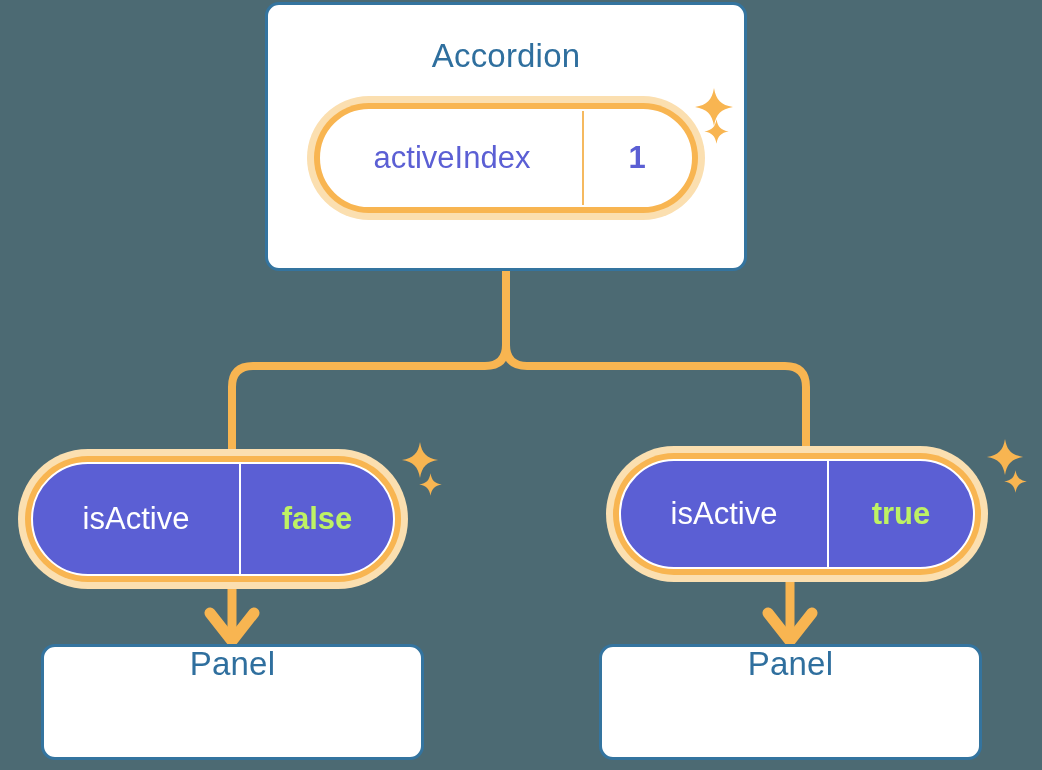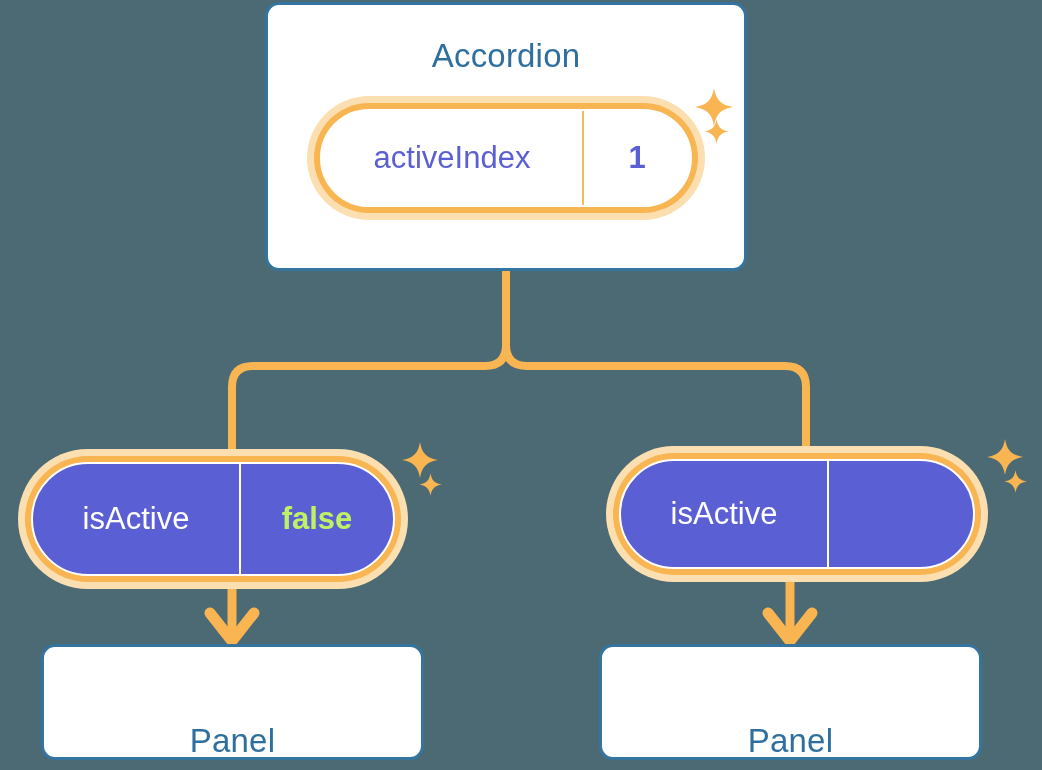--- a/index.html
+++ b/index.html
@@ -229,6 +229,7 @@
     <div class="pill-ring">
       <div class="pill solid">
         <div class="pill-key">isActive</div>
+        <div class="pill-val">true</div>
       </div>
     </div>
   </div>

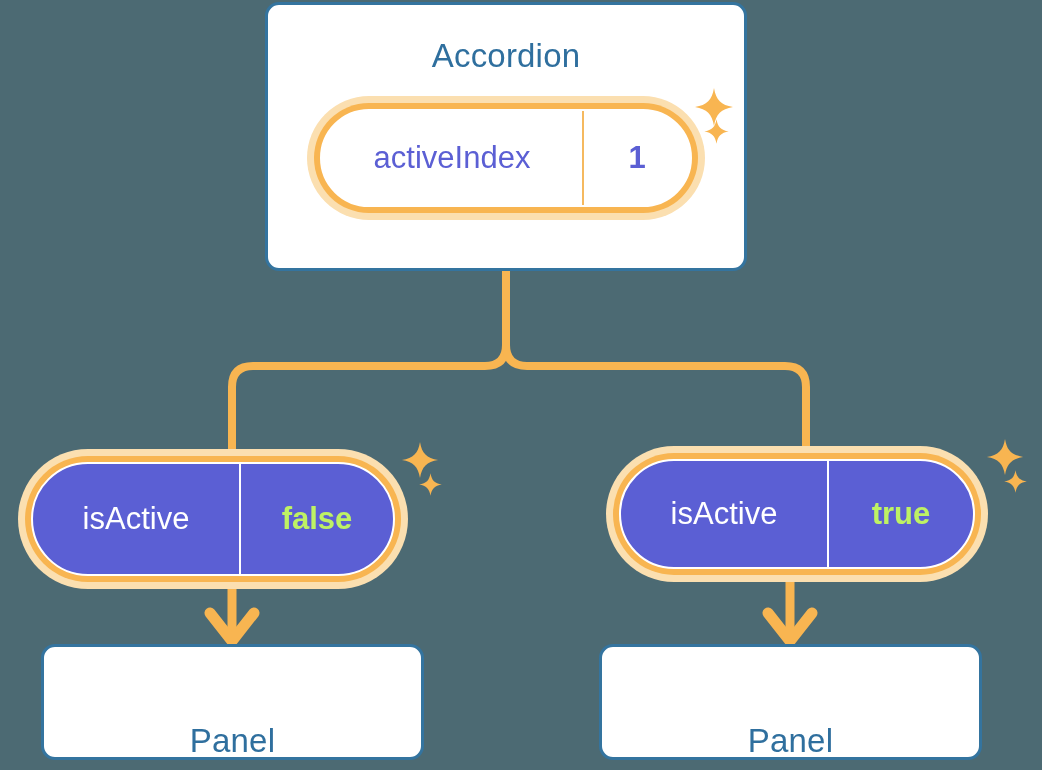--- a/index.html
+++ b/index.html
@@ -59,7 +59,7 @@
   .panel-card {
     width: 383px;
     height: 116px;
-    justify-content: flex-end;
+    justify-content: flex-start;
   }
   #panel-left  { left: 41px;  top: 644px; }
   #panel-right { left: 599px; top: 644px; }

